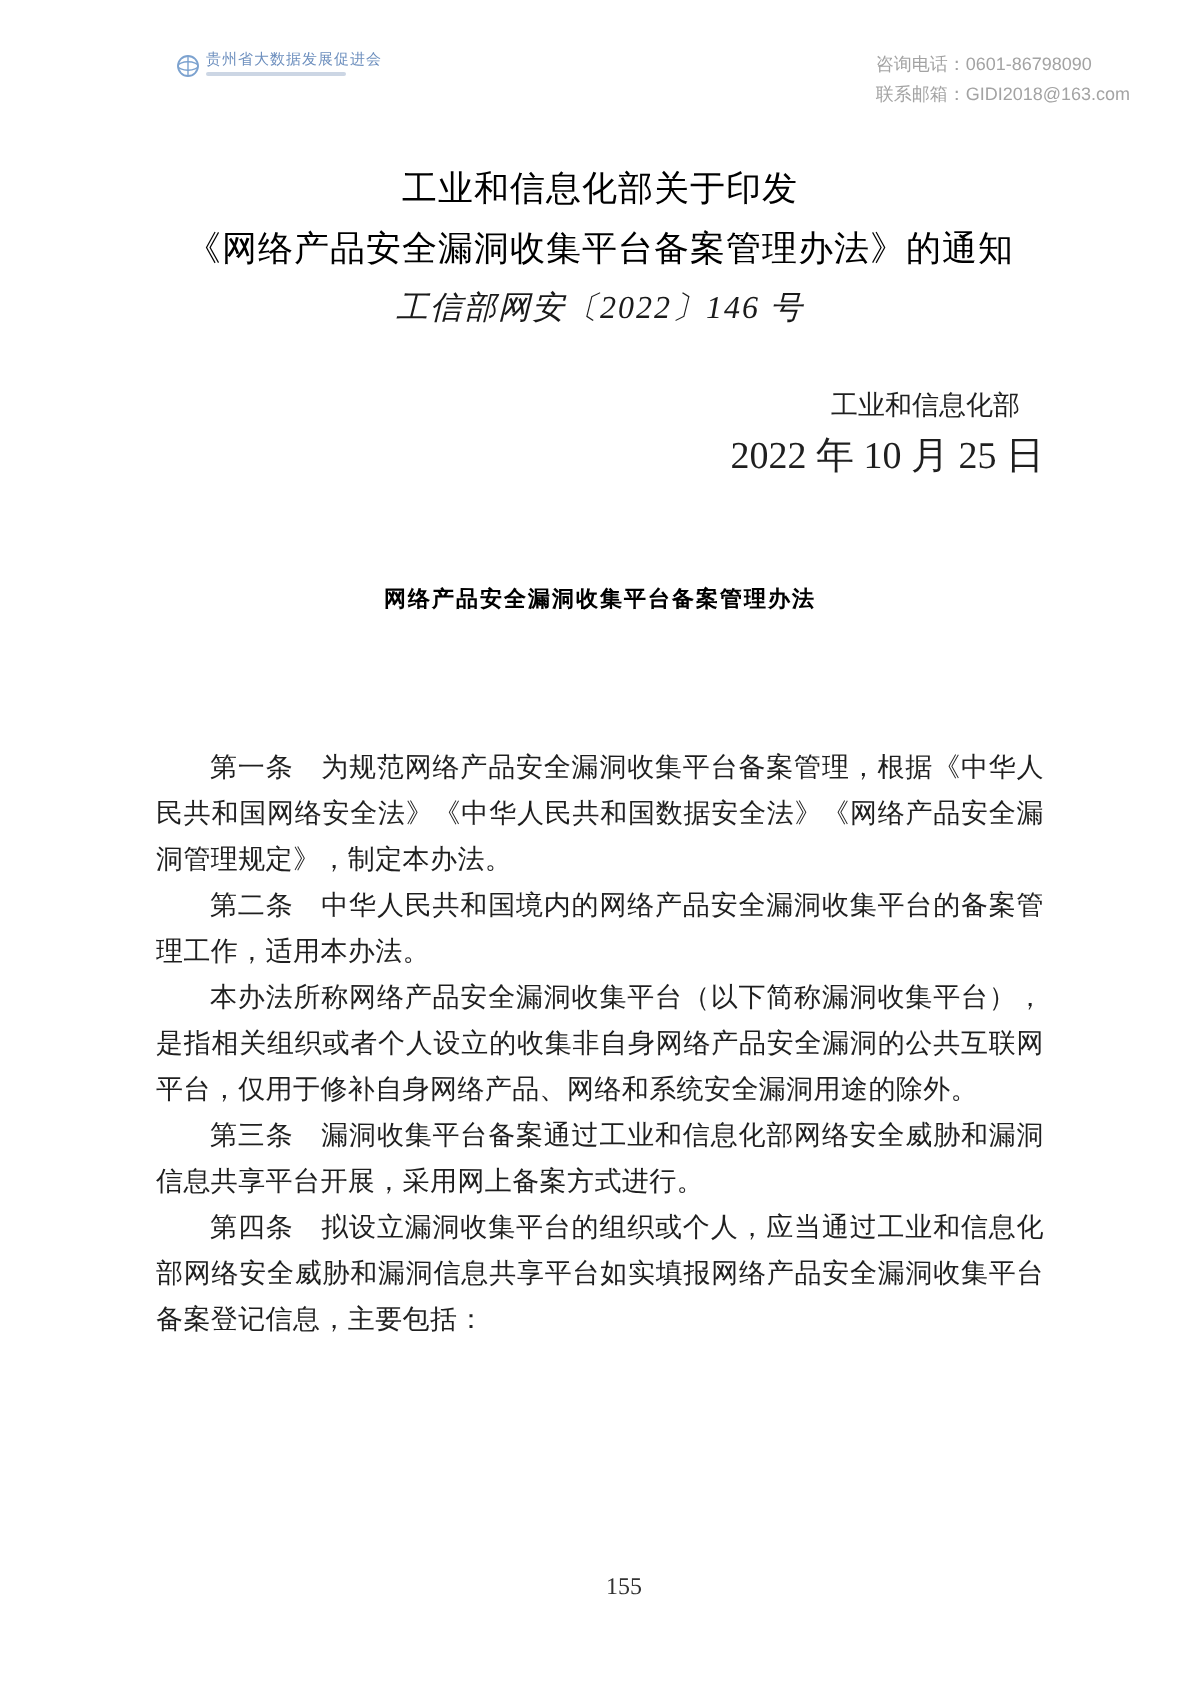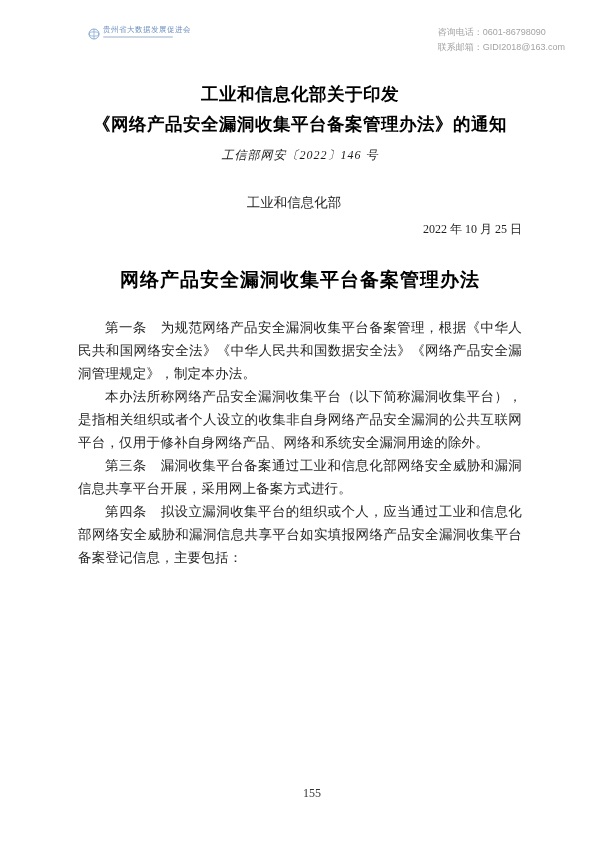--- a/index.html
+++ b/index.html
@@ -60,7 +60,7 @@
   .title-block { text-align: center; margin-top: 16px; }
   .title-line {
     font-size: 17.5px;
-    font-weight: bold;
+    font-weight: normal;
     line-height: 30px;
     color: #000;
     letter-spacing: 0.5px;

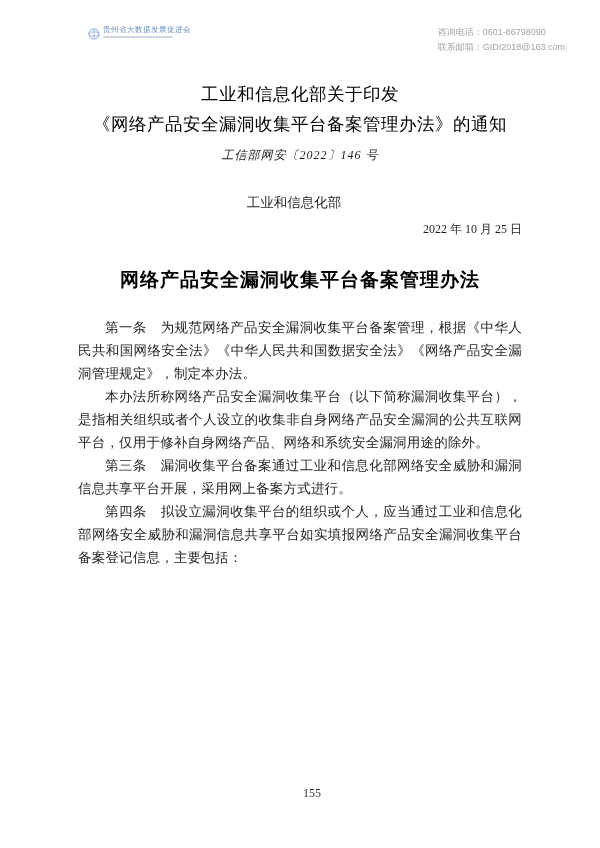--- a/index.html
+++ b/index.html
@@ -66,7 +66,7 @@
     letter-spacing: 0.5px;
   }
   .doc-number {
-    font-size: 12px;
+    font-size: 16px;
     font-style: italic;
     line-height: 20px;
     margin-top: 6px;

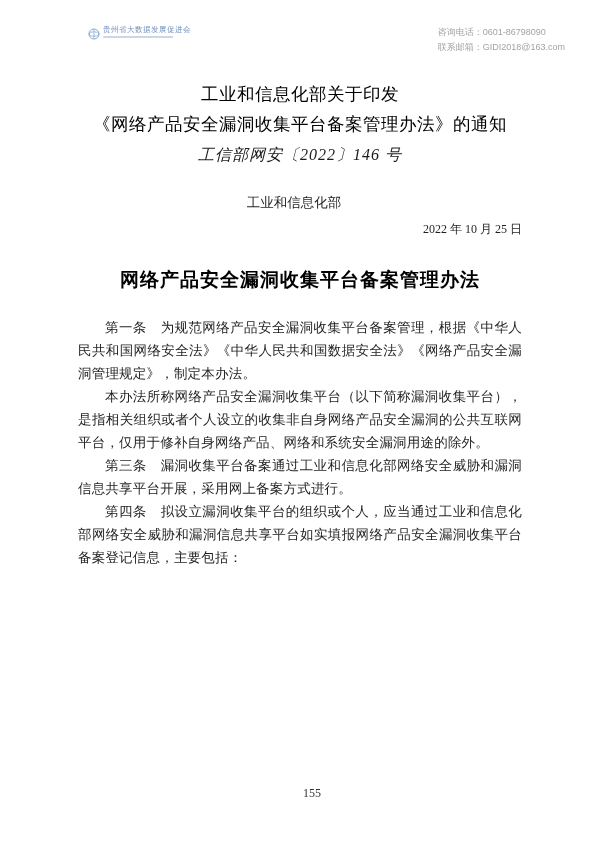--- a/index.html
+++ b/index.html
@@ -91,7 +91,6 @@
     font-size: 13.5px;
     line-height: 26px;
     padding-right: 12px;
-    text-align: center;
   }
   .signature .sign-date {
     font-size: 12px;

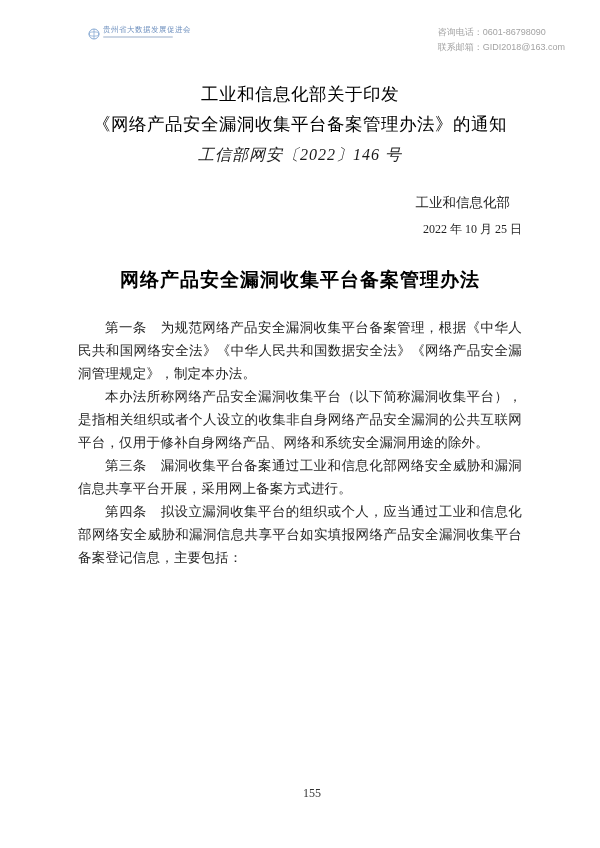--- a/index.html
+++ b/index.html
@@ -93,7 +93,7 @@
     padding-right: 12px;
   }
   .signature .sign-date {
-    font-size: 12px;
+    font-size: 19px;
     line-height: 26px;
     padding-right: 0;
   }

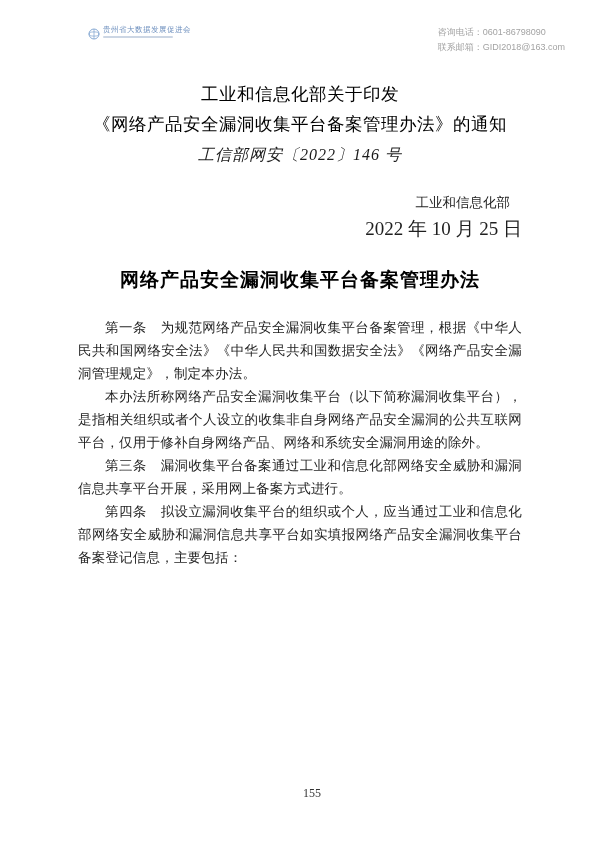--- a/index.html
+++ b/index.html
@@ -100,9 +100,9 @@
 
   
   .measures-heading {
-    margin-top: 26px;
+    margin-top: 46px;
     text-align: center;
-    font-size: 19px;
+    font-size: 11px;
     font-weight: bold;
     line-height: 24px;
     color: #000;

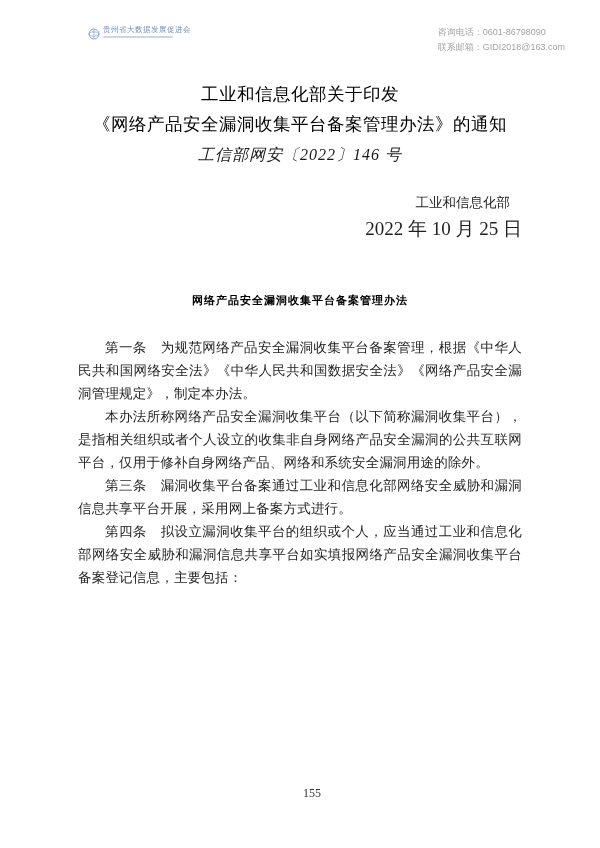--- a/index.html
+++ b/index.html
@@ -108,7 +108,7 @@
     color: #000;
     letter-spacing: 1px;
   }
-  .articles { margin-top: 24px; font-family: Liberation Serif, serif; }
+  .articles { margin-top: 60px; font-family: Liberation Serif, serif; }
 
   
   .page-number {

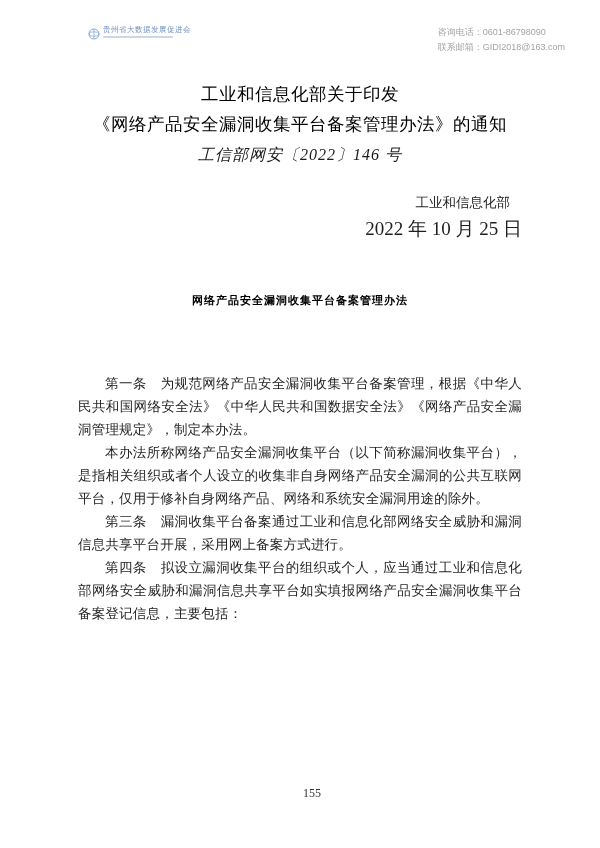--- a/index.html
+++ b/index.html
@@ -165,6 +165,7 @@
 
     <div class="articles">
       <p class="doc-par indent">第一条　为规范网络产品安全漏洞收集平台备案管理，根据《中华人民共和国网络安全法》《中华人民共和国数据安全法》《网络产品安全漏洞管理规定》，制定本办法。</p>
+      <p class="doc-par indent">第二条　中华人民共和国境内的网络产品安全漏洞收集平台的备案管理工作，适用本办法。</p>
       <p class="doc-par indent">本办法所称网络产品安全漏洞收集平台（以下简称漏洞收集平台），是指相关组织或者个人设立的收集非自身网络产品安全漏洞的公共互联网平台，仅用于修补自身网络产品、网络和系统安全漏洞用途的除外。</p>
       <p class="doc-par indent">第三条　漏洞收集平台备案通过工业和信息化部网络安全威胁和漏洞信息共享平台开展，采用网上备案方式进行。</p>
       <p class="doc-par indent">第四条　拟设立漏洞收集平台的组织或个人，应当通过工业和信息化部网络安全威胁和漏洞信息共享平台如实填报网络产品安全漏洞收集平台备案登记信息，主要包括：</p>

